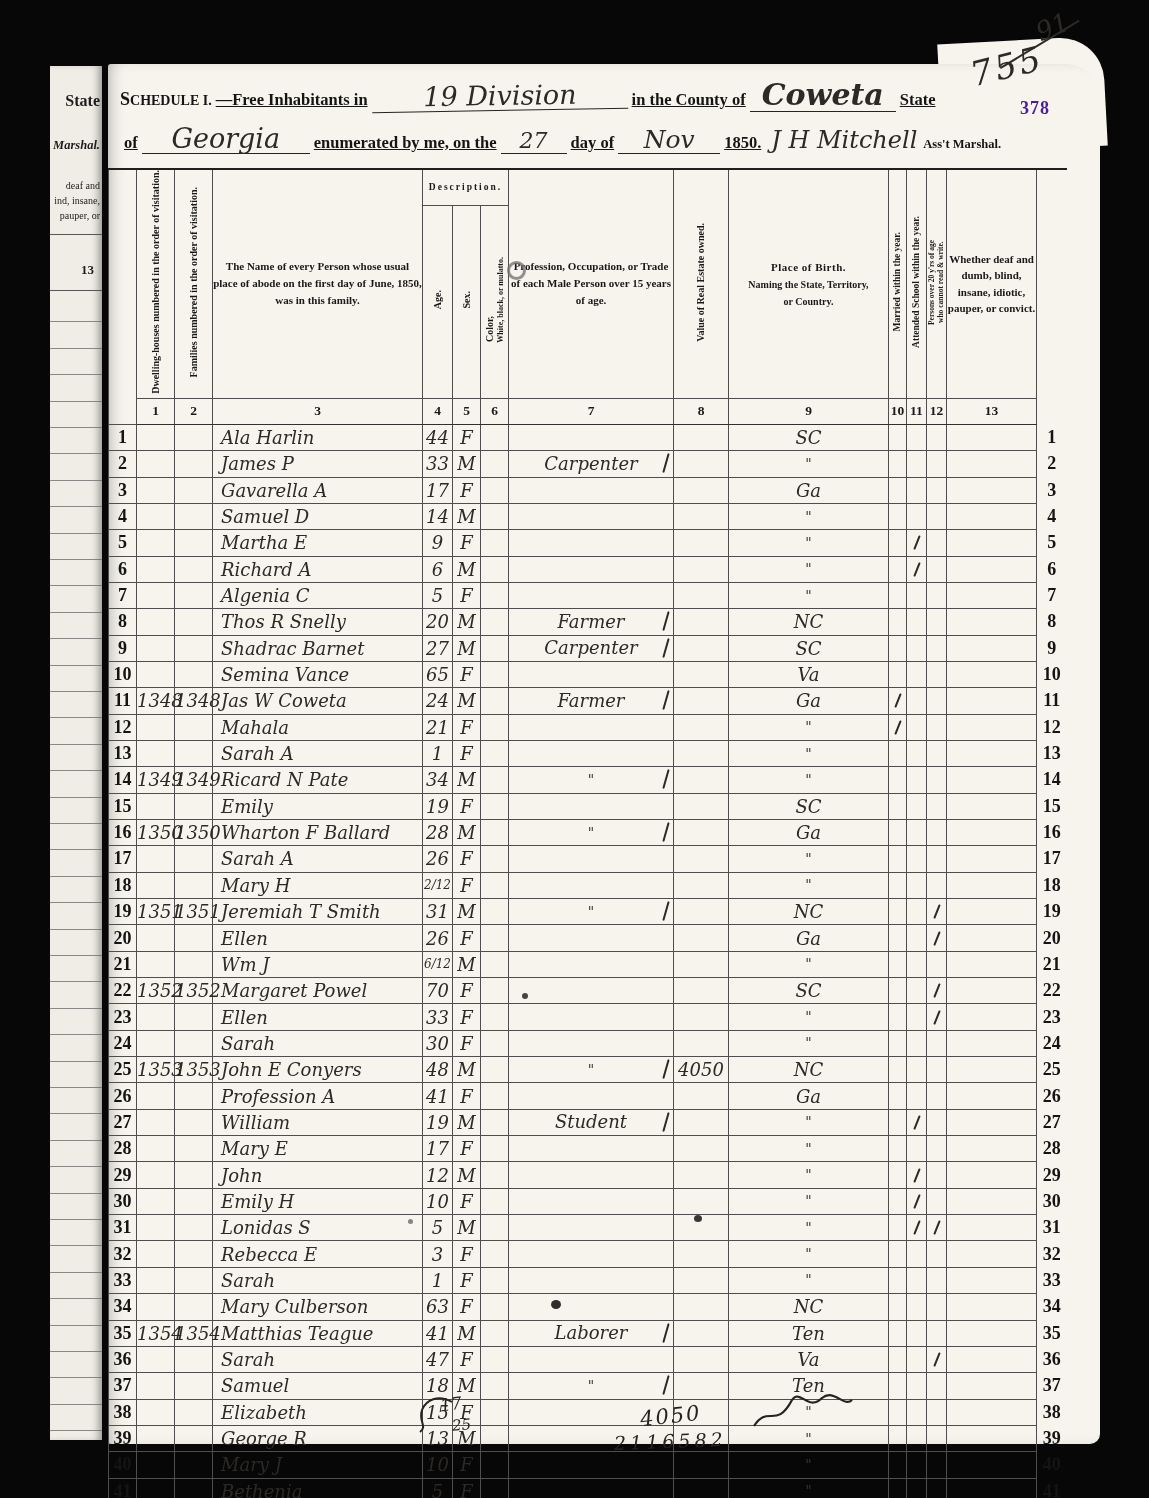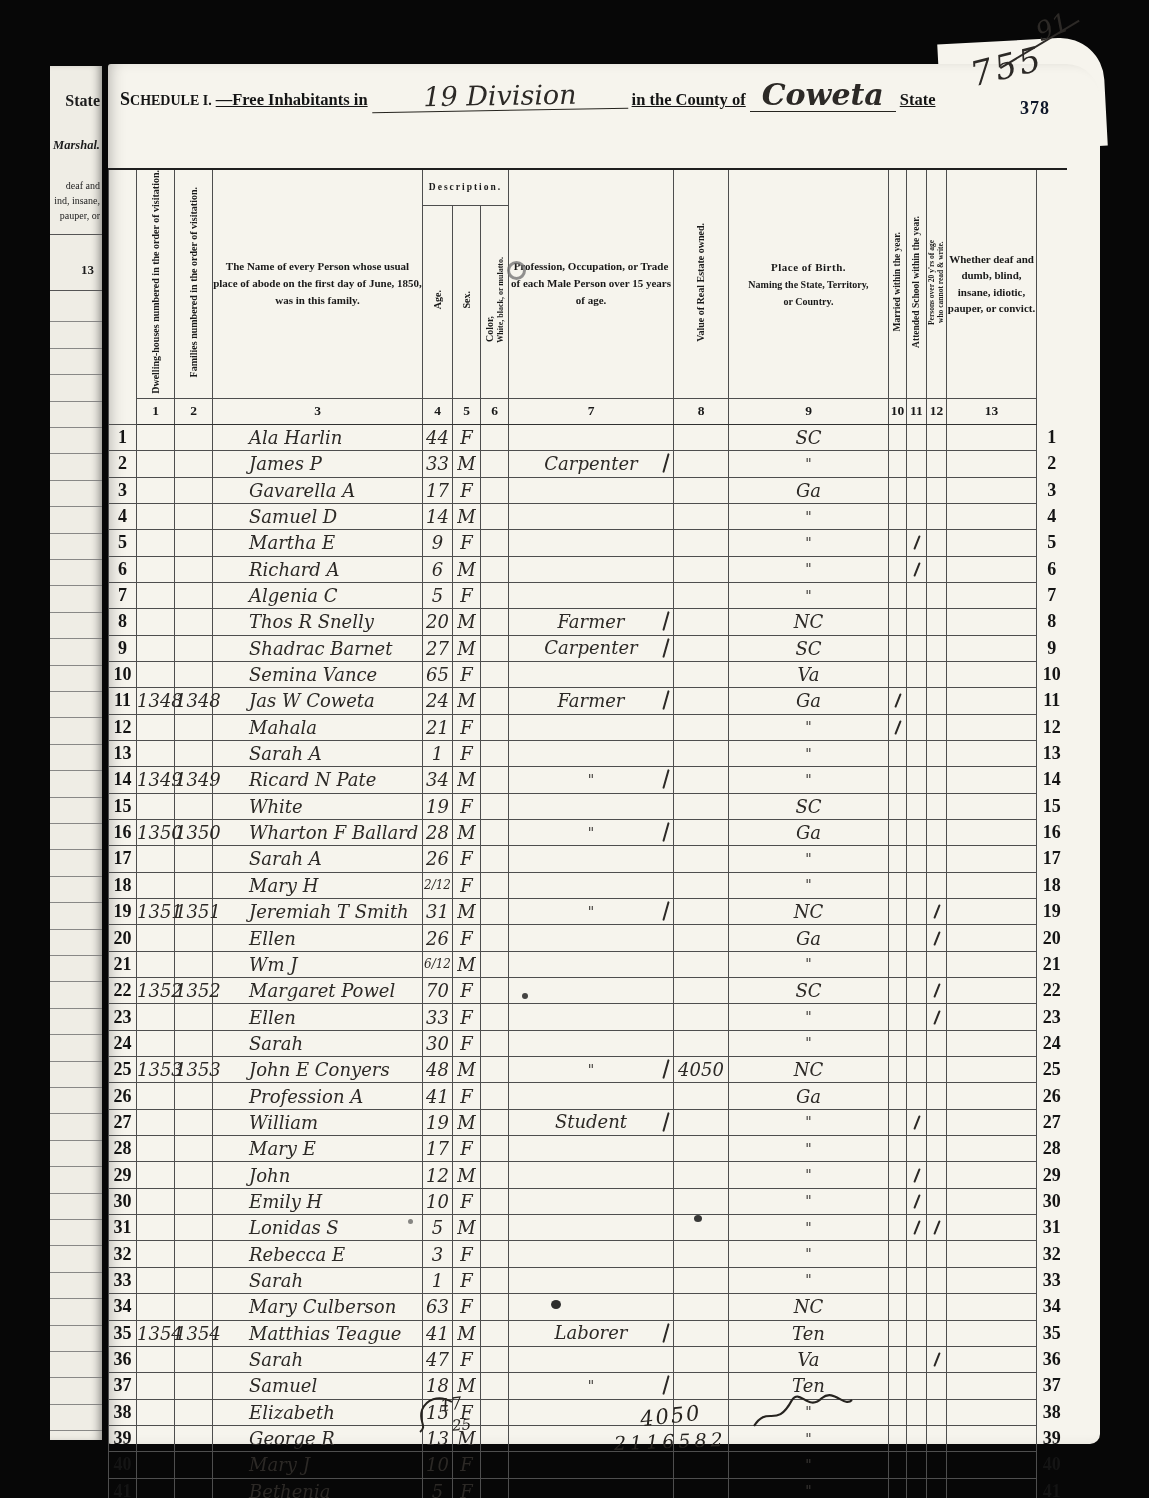--- a/index.html
+++ b/index.html
@@ -48,7 +48,7 @@
   .corner-note .n1{font-size:34px;letter-spacing:3px;}
   .corner-note .n2{position:absolute;left:74px;top:-22px;font-size:26px;transform:rotate(-8deg);}
   .corner-note .strike{position:absolute;left:28px;top:6px;width:92px;height:2px;background:#2c2926;transform:rotate(-17deg);}
-  .page-number{position:absolute;left:912px;top:34px;font-size:18px;font-weight:bold;letter-spacing:1px;color:#0f172a;}
+  .page-number{position:absolute;left:912px;top:34px;font-size:18px;font-weight:bold;letter-spacing:1px;color:#4c1d95;}
 
   
   .hdr{position:absolute;left:12px;top:16px;width:936px;color:#151515;}

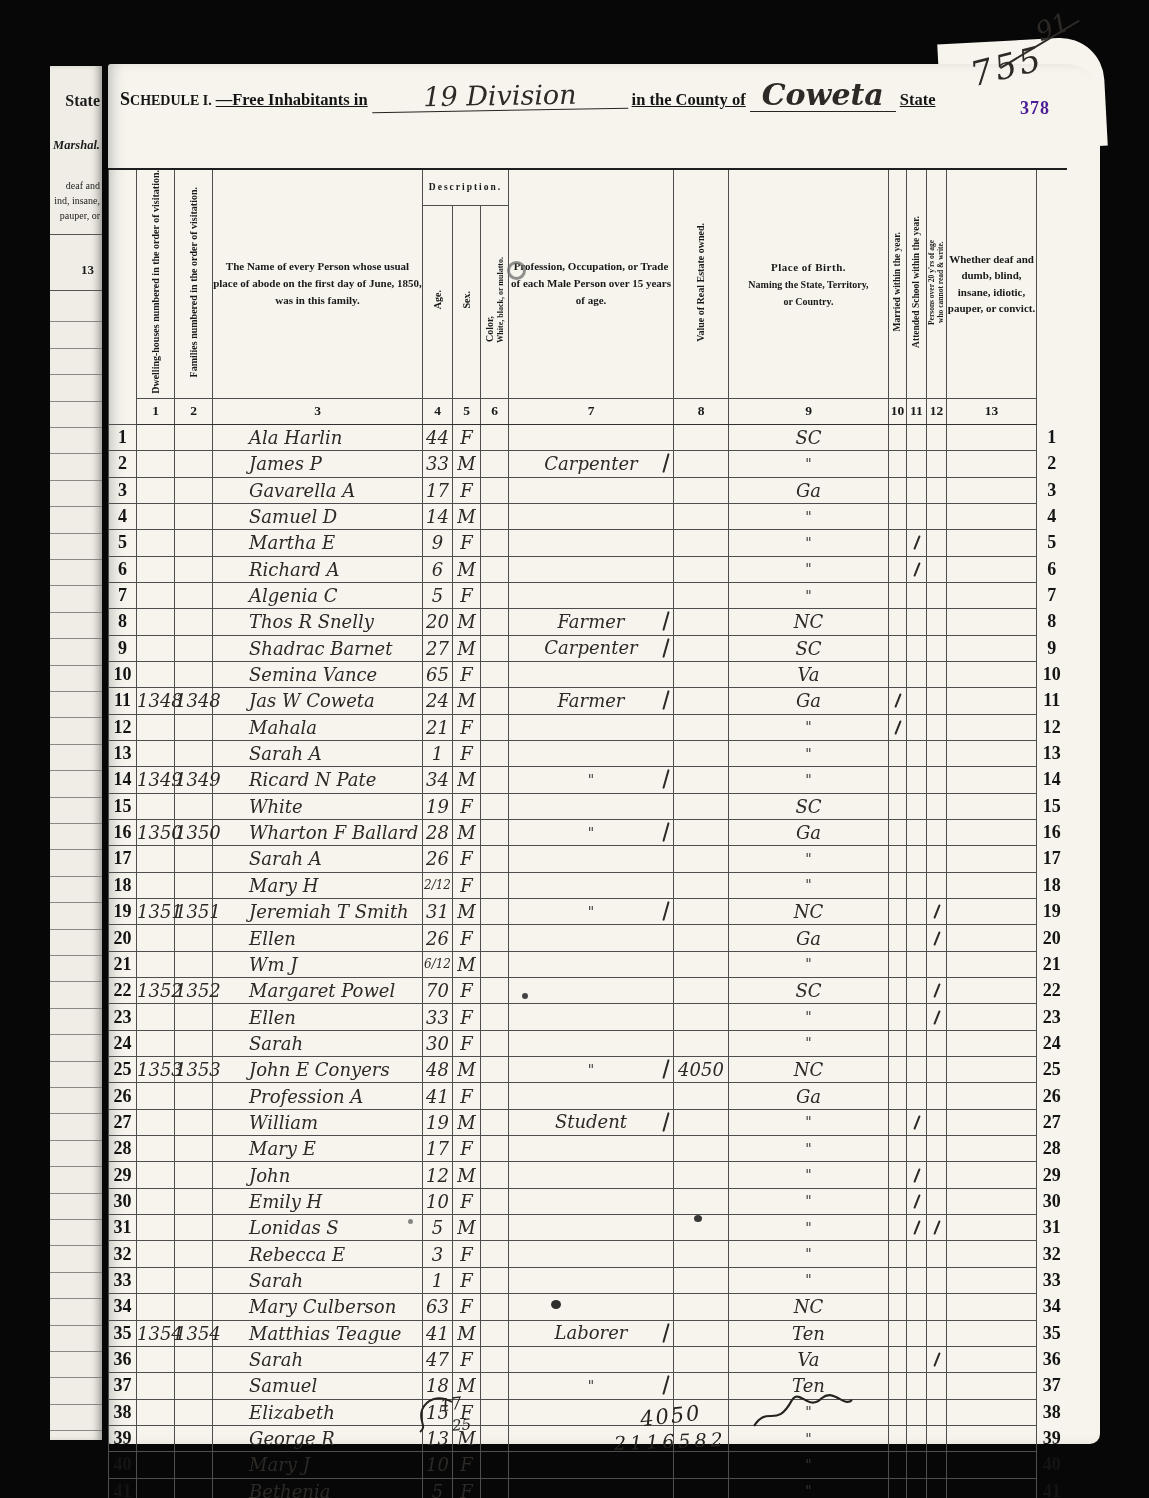--- a/index.html
+++ b/index.html
@@ -162,6 +162,17 @@
       <span class="hl-txt">in the County of</span>
       <span class="blank b-county hw">Coweta</span>
       <span class="hl-txt">State</span>
+    </div>
+    <div class="hline l2">
+      <span class="hl-txt">of</span>
+      <span class="blank b-state hw">Georgia</span>
+      <span class="hl-txt">enumerated by me, on the</span>
+      <span class="blank b-day hw">27</span>
+      <span class="hl-txt">day of</span>
+      <span class="blank b-month hw">Nov</span>
+      <span class="hl-txt">1850.</span>
+      <span class="blank b-sig hw">J H Mitchell</span>
+      <span class="marshal-lbl printed">Ass't Marshal.</span>
     </div>
   </div>
 

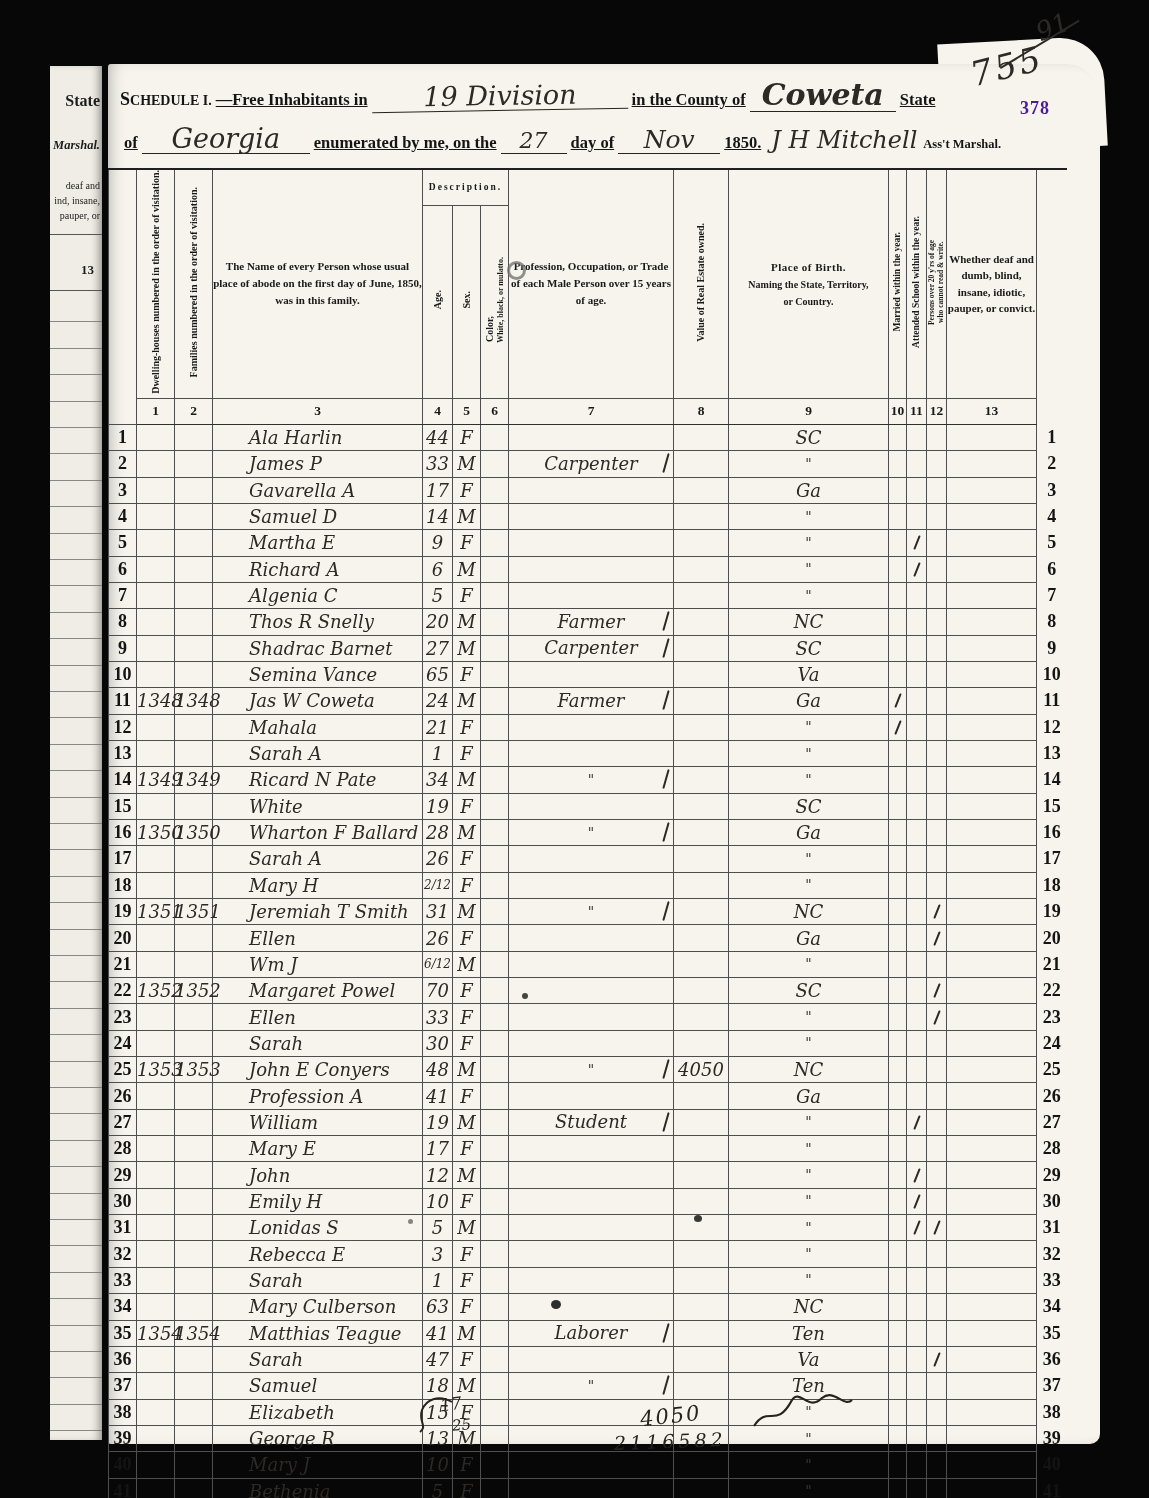--- a/index.html
+++ b/index.html
@@ -99,7 +99,7 @@
   td.rn,td.rnr{font-family:"Liberation Serif",serif;font-weight:bold;font-size:13px;color:#141414;}
   td.hw,td.name,td.age,td.sex,td.val,td.bp,td.num{font-family:"DejaVu Serif",serif;font-style:italic;color:#2c2926;}
   td.num{font-size:15.5px;}
-  td.name{text-align:left;padding-left:36px;font-size:19px;white-space:nowrap;}
+  td.name{text-align:left;padding-left:8px;font-size:19px;white-space:nowrap;}
   td.age,td.sex{font-size:17px;}
   td.age.frac{font-size:12px;}
   td.val{font-size:16px;}

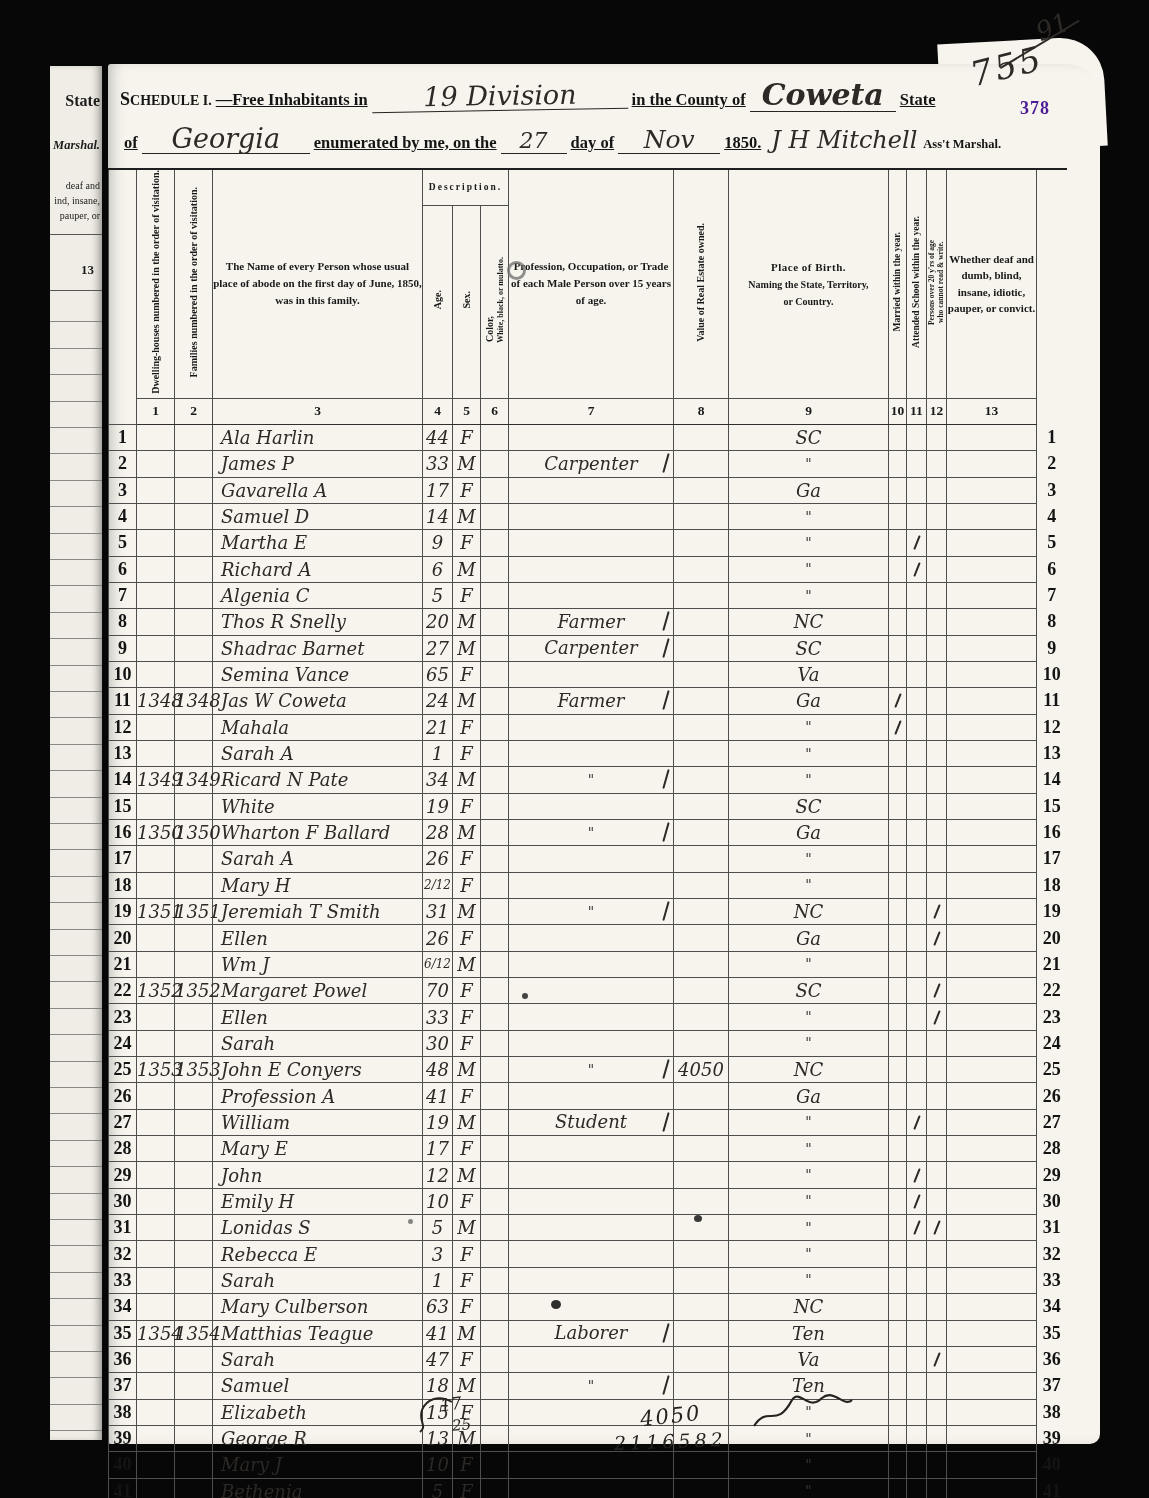--- a/index.html
+++ b/index.html
@@ -486,7 +486,7 @@
           <td class="rn">15</td>
           <td class="num"></td>
           <td class="num"></td>
-          <td class="name">White</td>
+          <td class="name">Emily</td>
           <td class="age">19</td>
           <td class="sex">F</td>
           <td class="colorc"></td>

